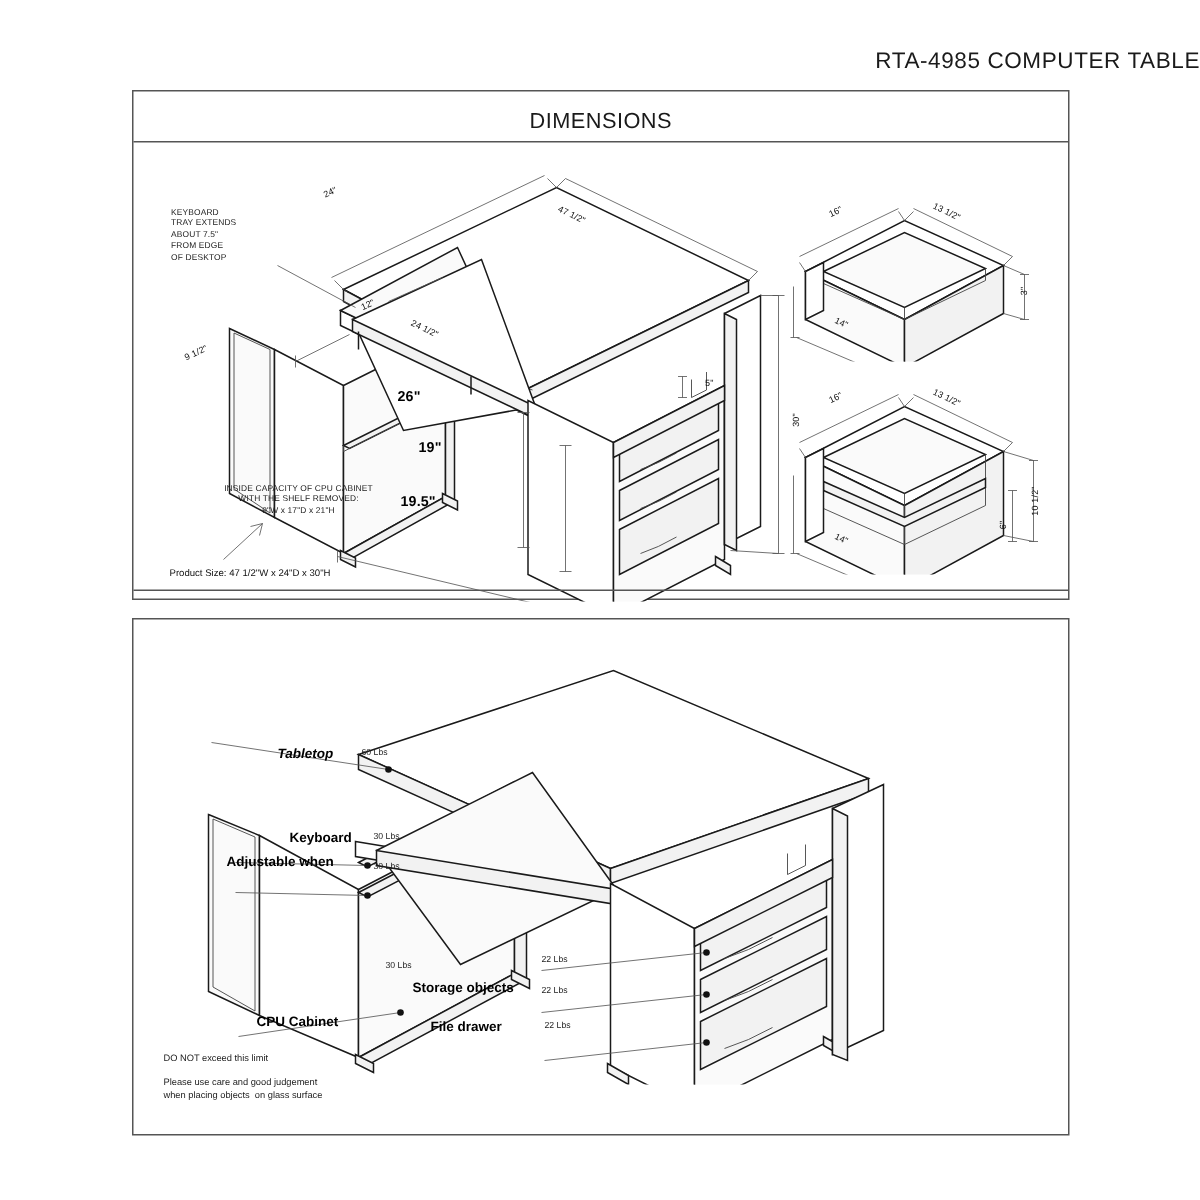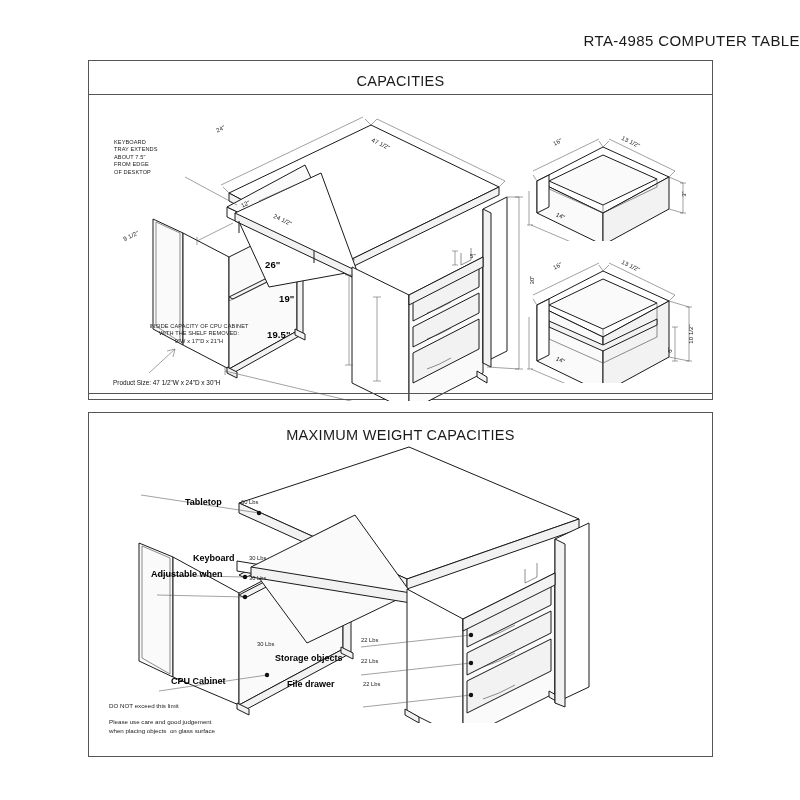--- a/index.html
+++ b/index.html
@@ -70,7 +70,7 @@
 
   <div class="panel" id="panel-dimensions">
 
-    <div class="panel-title" style="top:12px;">CAPACITIES</div>
+    <div class="panel-title" style="top:12px;">DIMENSIONS</div>
     <div class="panel-divider" style="top:33px;"></div>
 
     <svg class="abs" style="left:20px;top:40px;" width="420" height="300" viewBox="0 0 420 300">

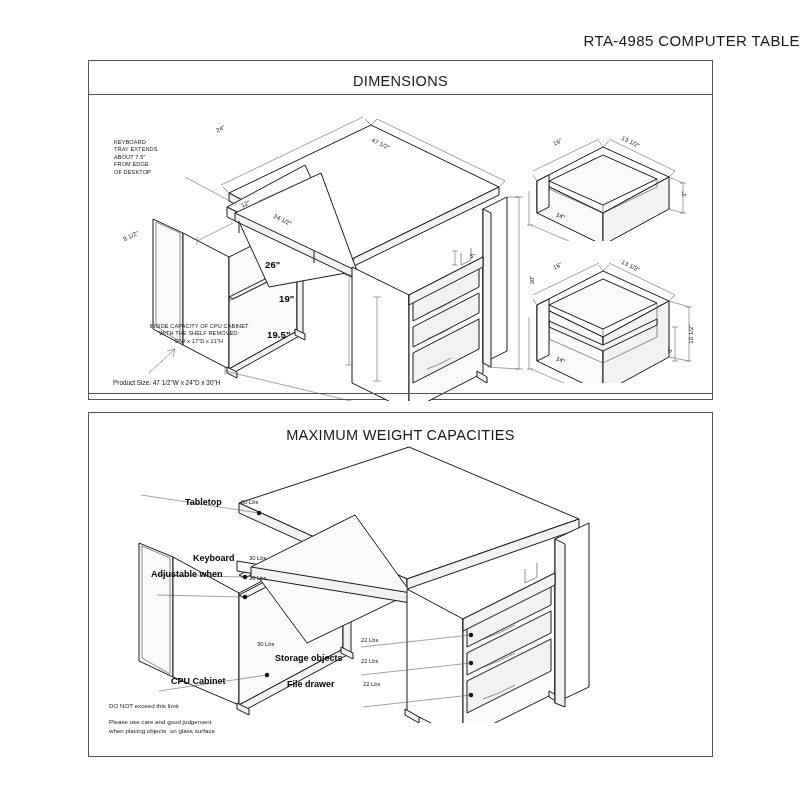--- a/index.html
+++ b/index.html
@@ -278,7 +278,6 @@
 
   <div class="panel" id="panel-weights">
 
-    <div class="panel-title" style="top:14px;">MAXIMUM WEIGHT CAPACITIES</div>
 
     <svg class="abs" style="left:30px;top:30px;" width="560" height="280" viewBox="0 0 560 280">
 

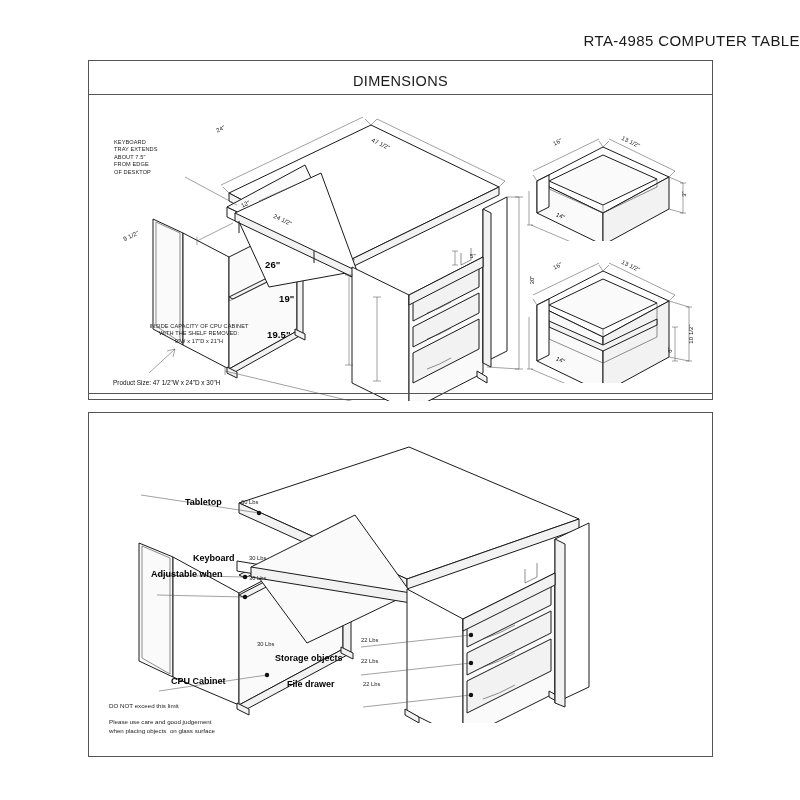--- a/index.html
+++ b/index.html
@@ -341,7 +341,7 @@
       <circle class="dot" cx="352" cy="252" r="2.2"></circle>
     </svg>
 
-    <div class="cap-label" style="left:96px;top:84px;">Tabletop</div>
+    <div class="cap-label" style="left:96px;top:84px;font-style:italic;">Tabletop</div>
     <div class="cap-val" style="left:152px;top:86px;">60 Lbs</div>
 
     <div class="cap-label" style="left:94px;top:140px;padding-left:10px;">Keyboard</div>

